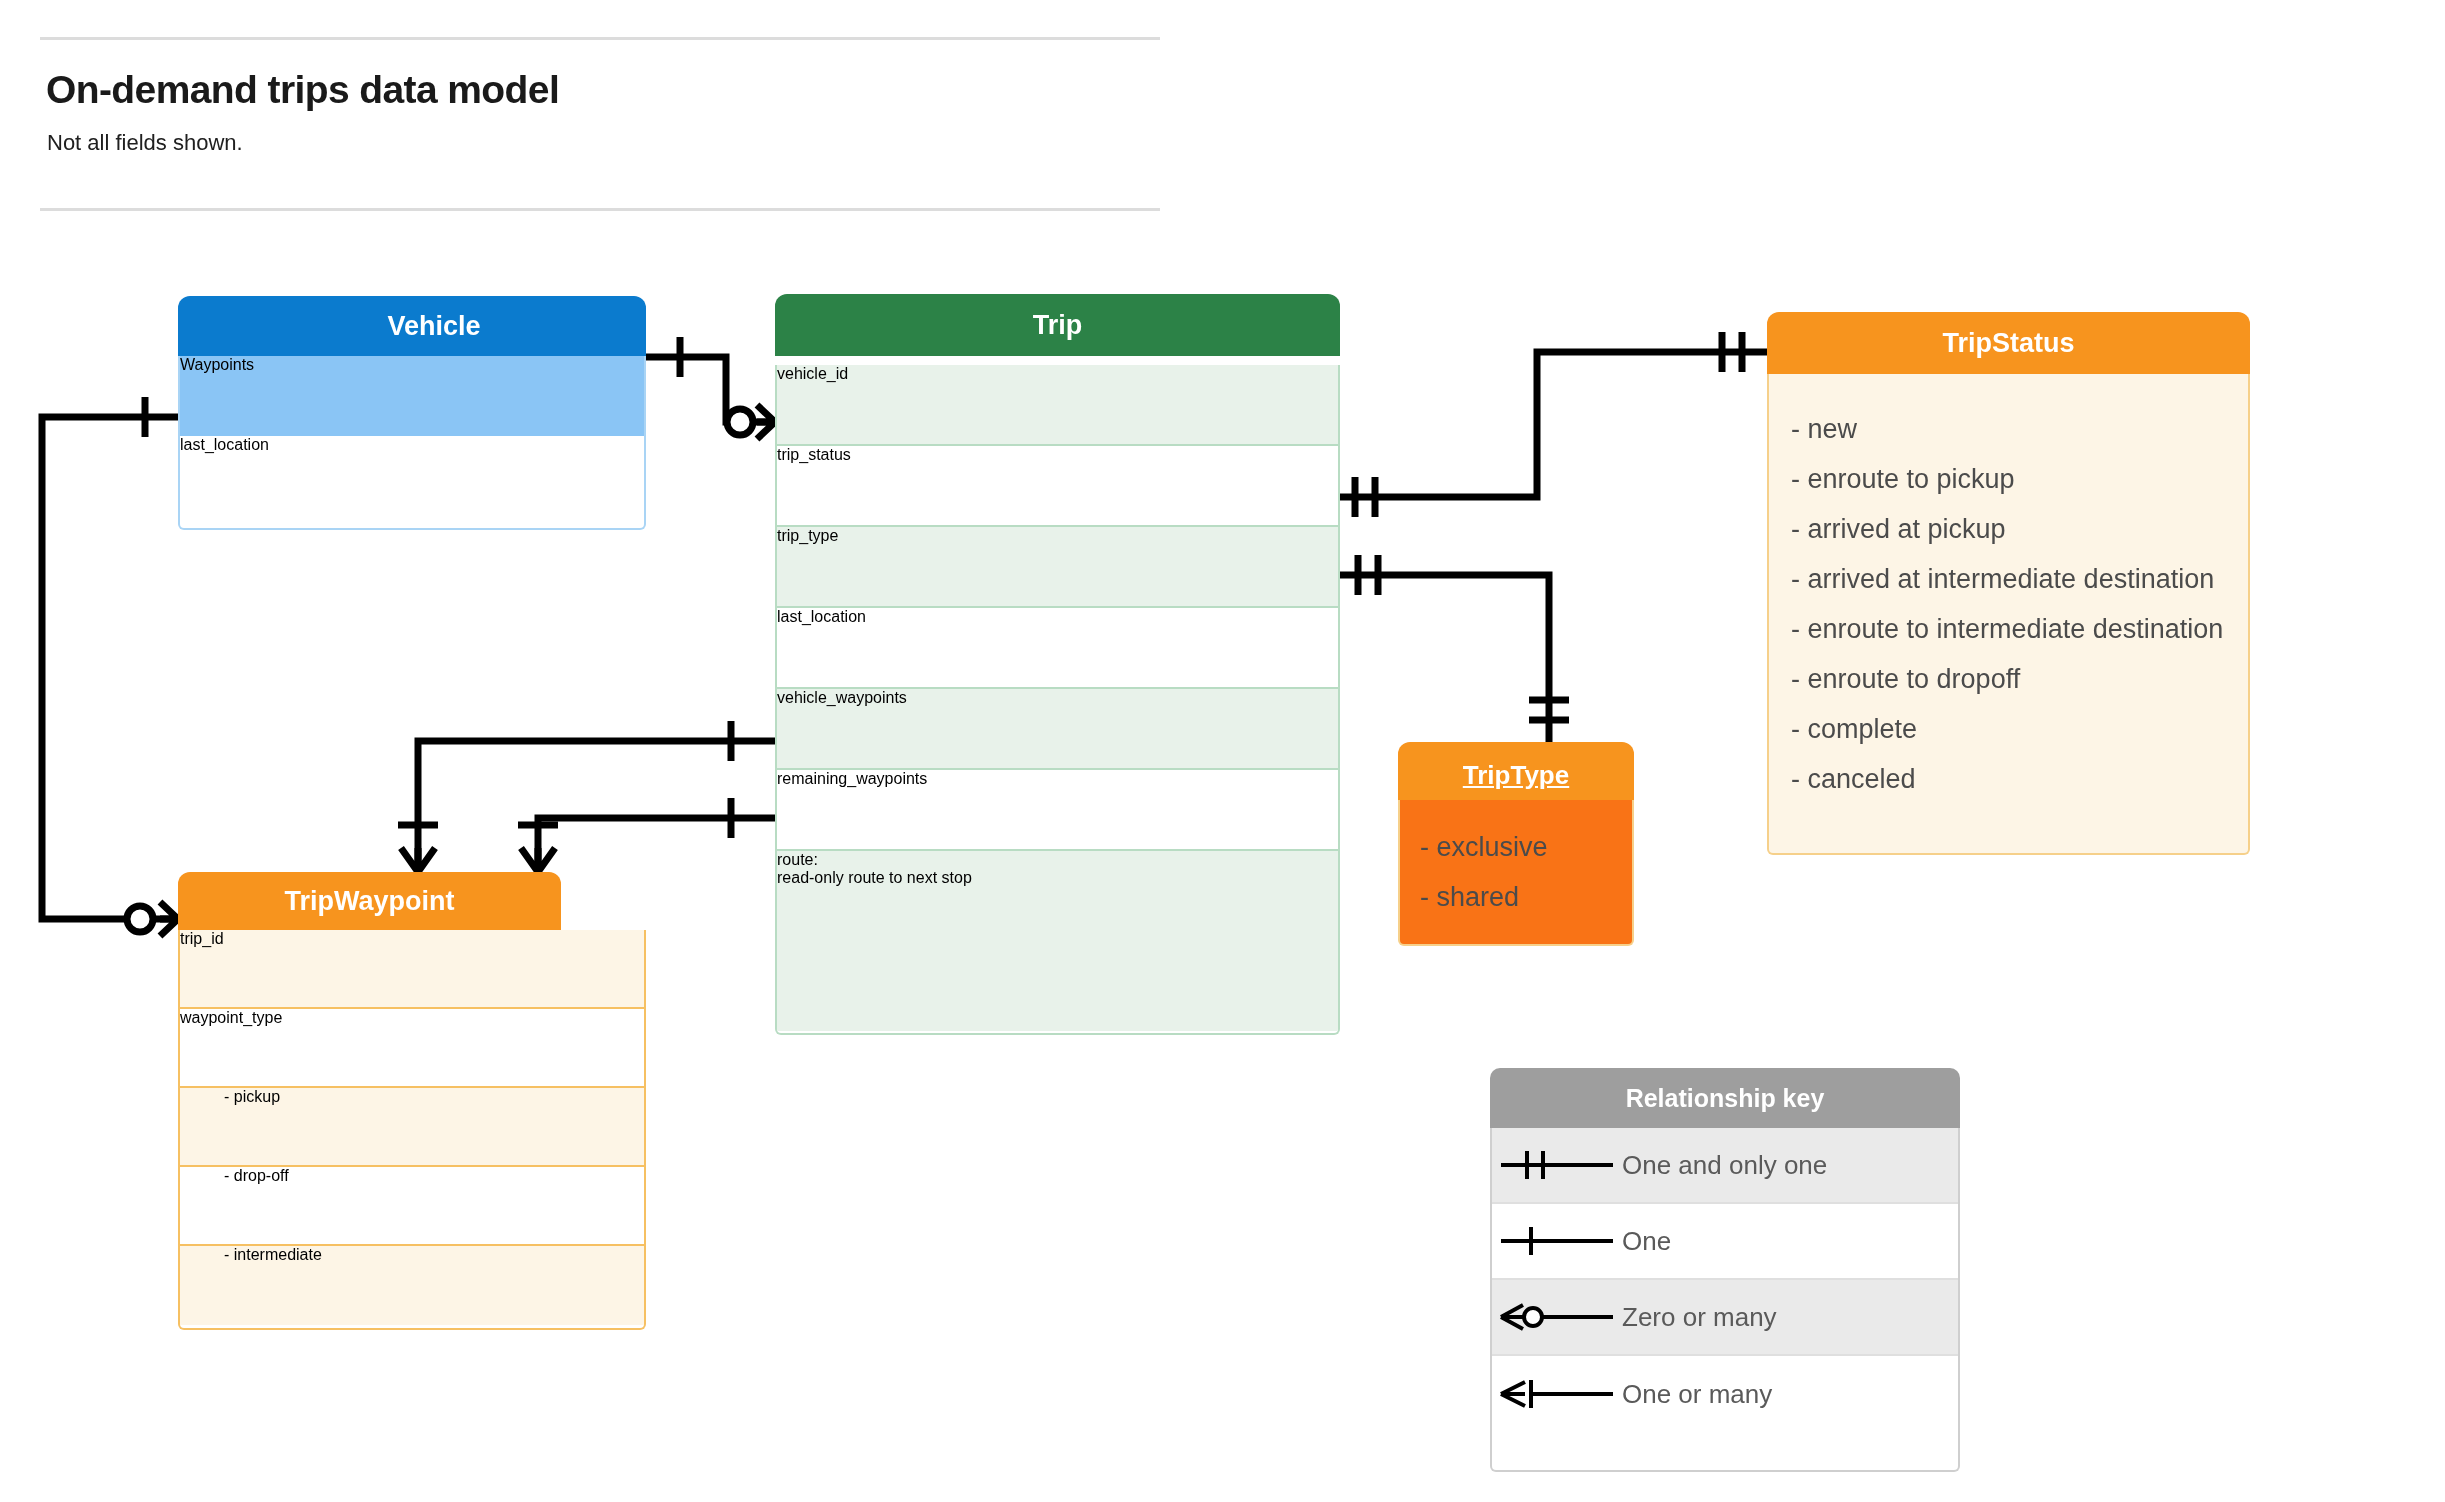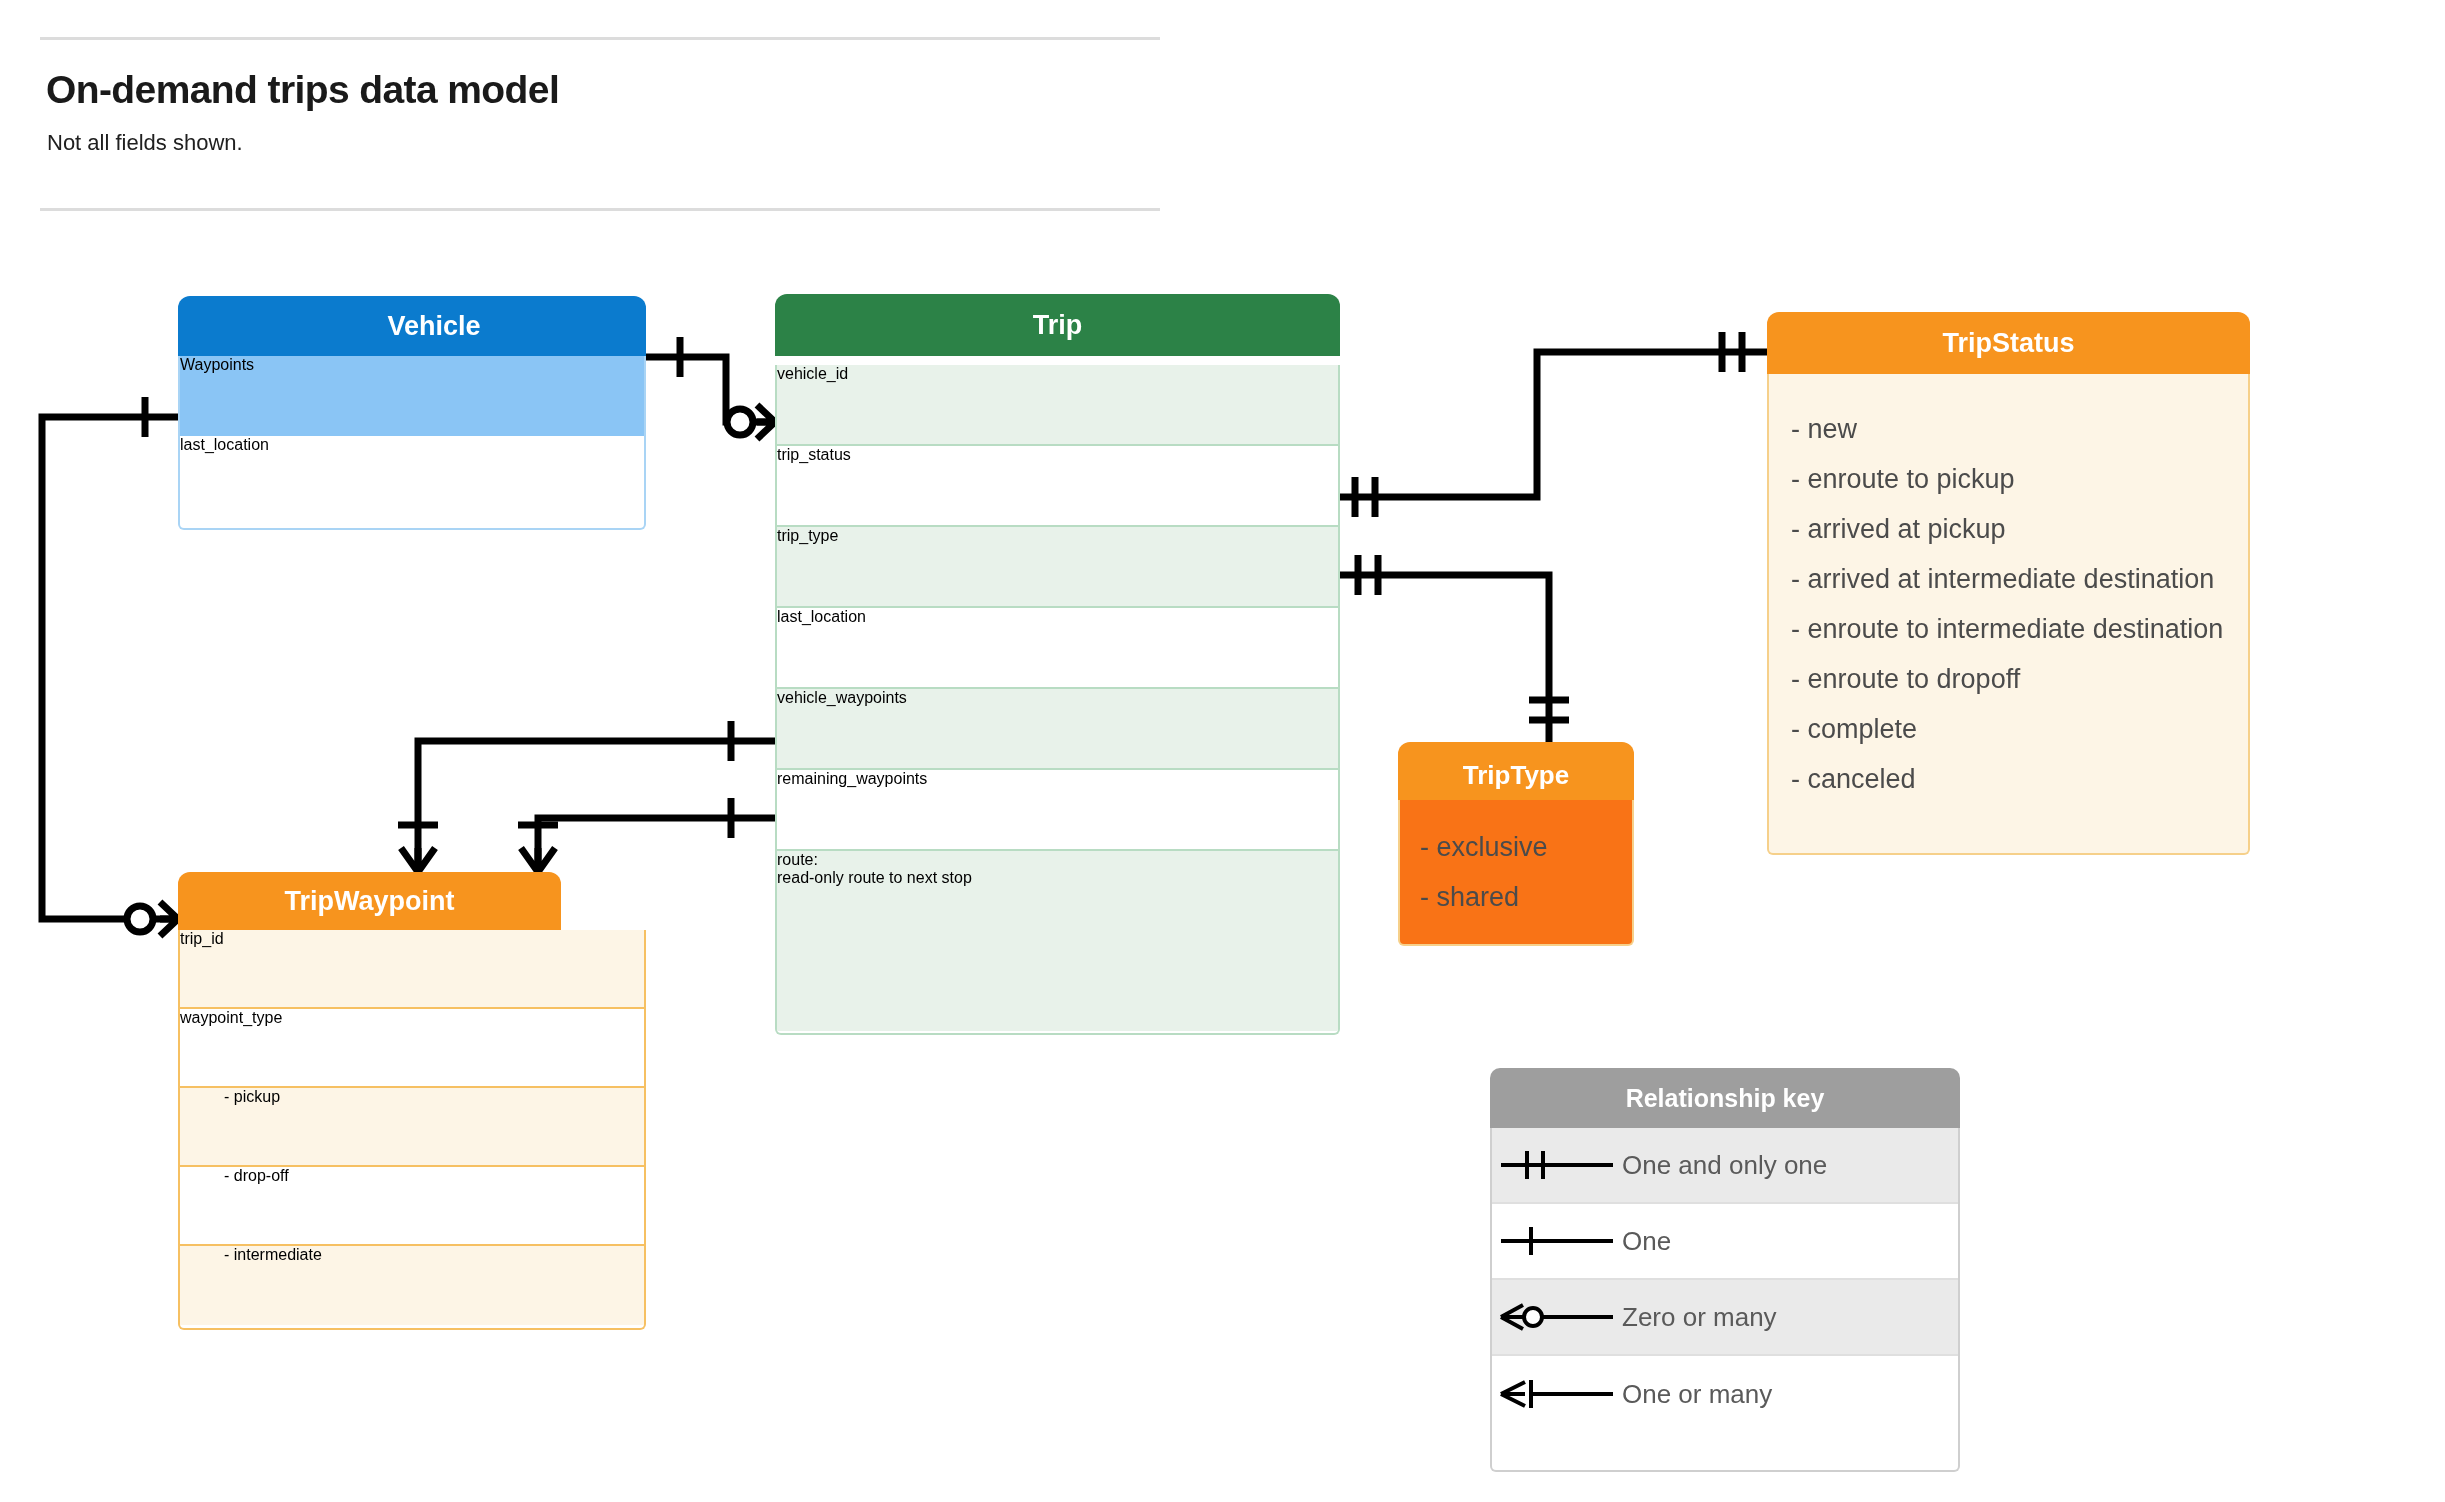--- a/index.html
+++ b/index.html
@@ -63,7 +63,7 @@
 
   
   #ent-triptype { left: 1398px; top: 742px; width: 236px; height: 58px; border-radius: 12px 12px 0 0; }
-  #ent-triptype .hdr { height: 66px; background: #f7941e; font-size: 26px; }
+  #ent-triptype .hdr { height: 66px; background: #f7941e; font-size: 26px; text-decoration: underline; }
   #triptype-body { position: absolute; left: 1398px; top: 800px; width: 236px; height: 146px;
                    background: #f97316; border: 2px solid #f6d08a; border-top: none;
                    border-radius: 0 0 6px 6px; padding: 22px 0 0 20px; }

